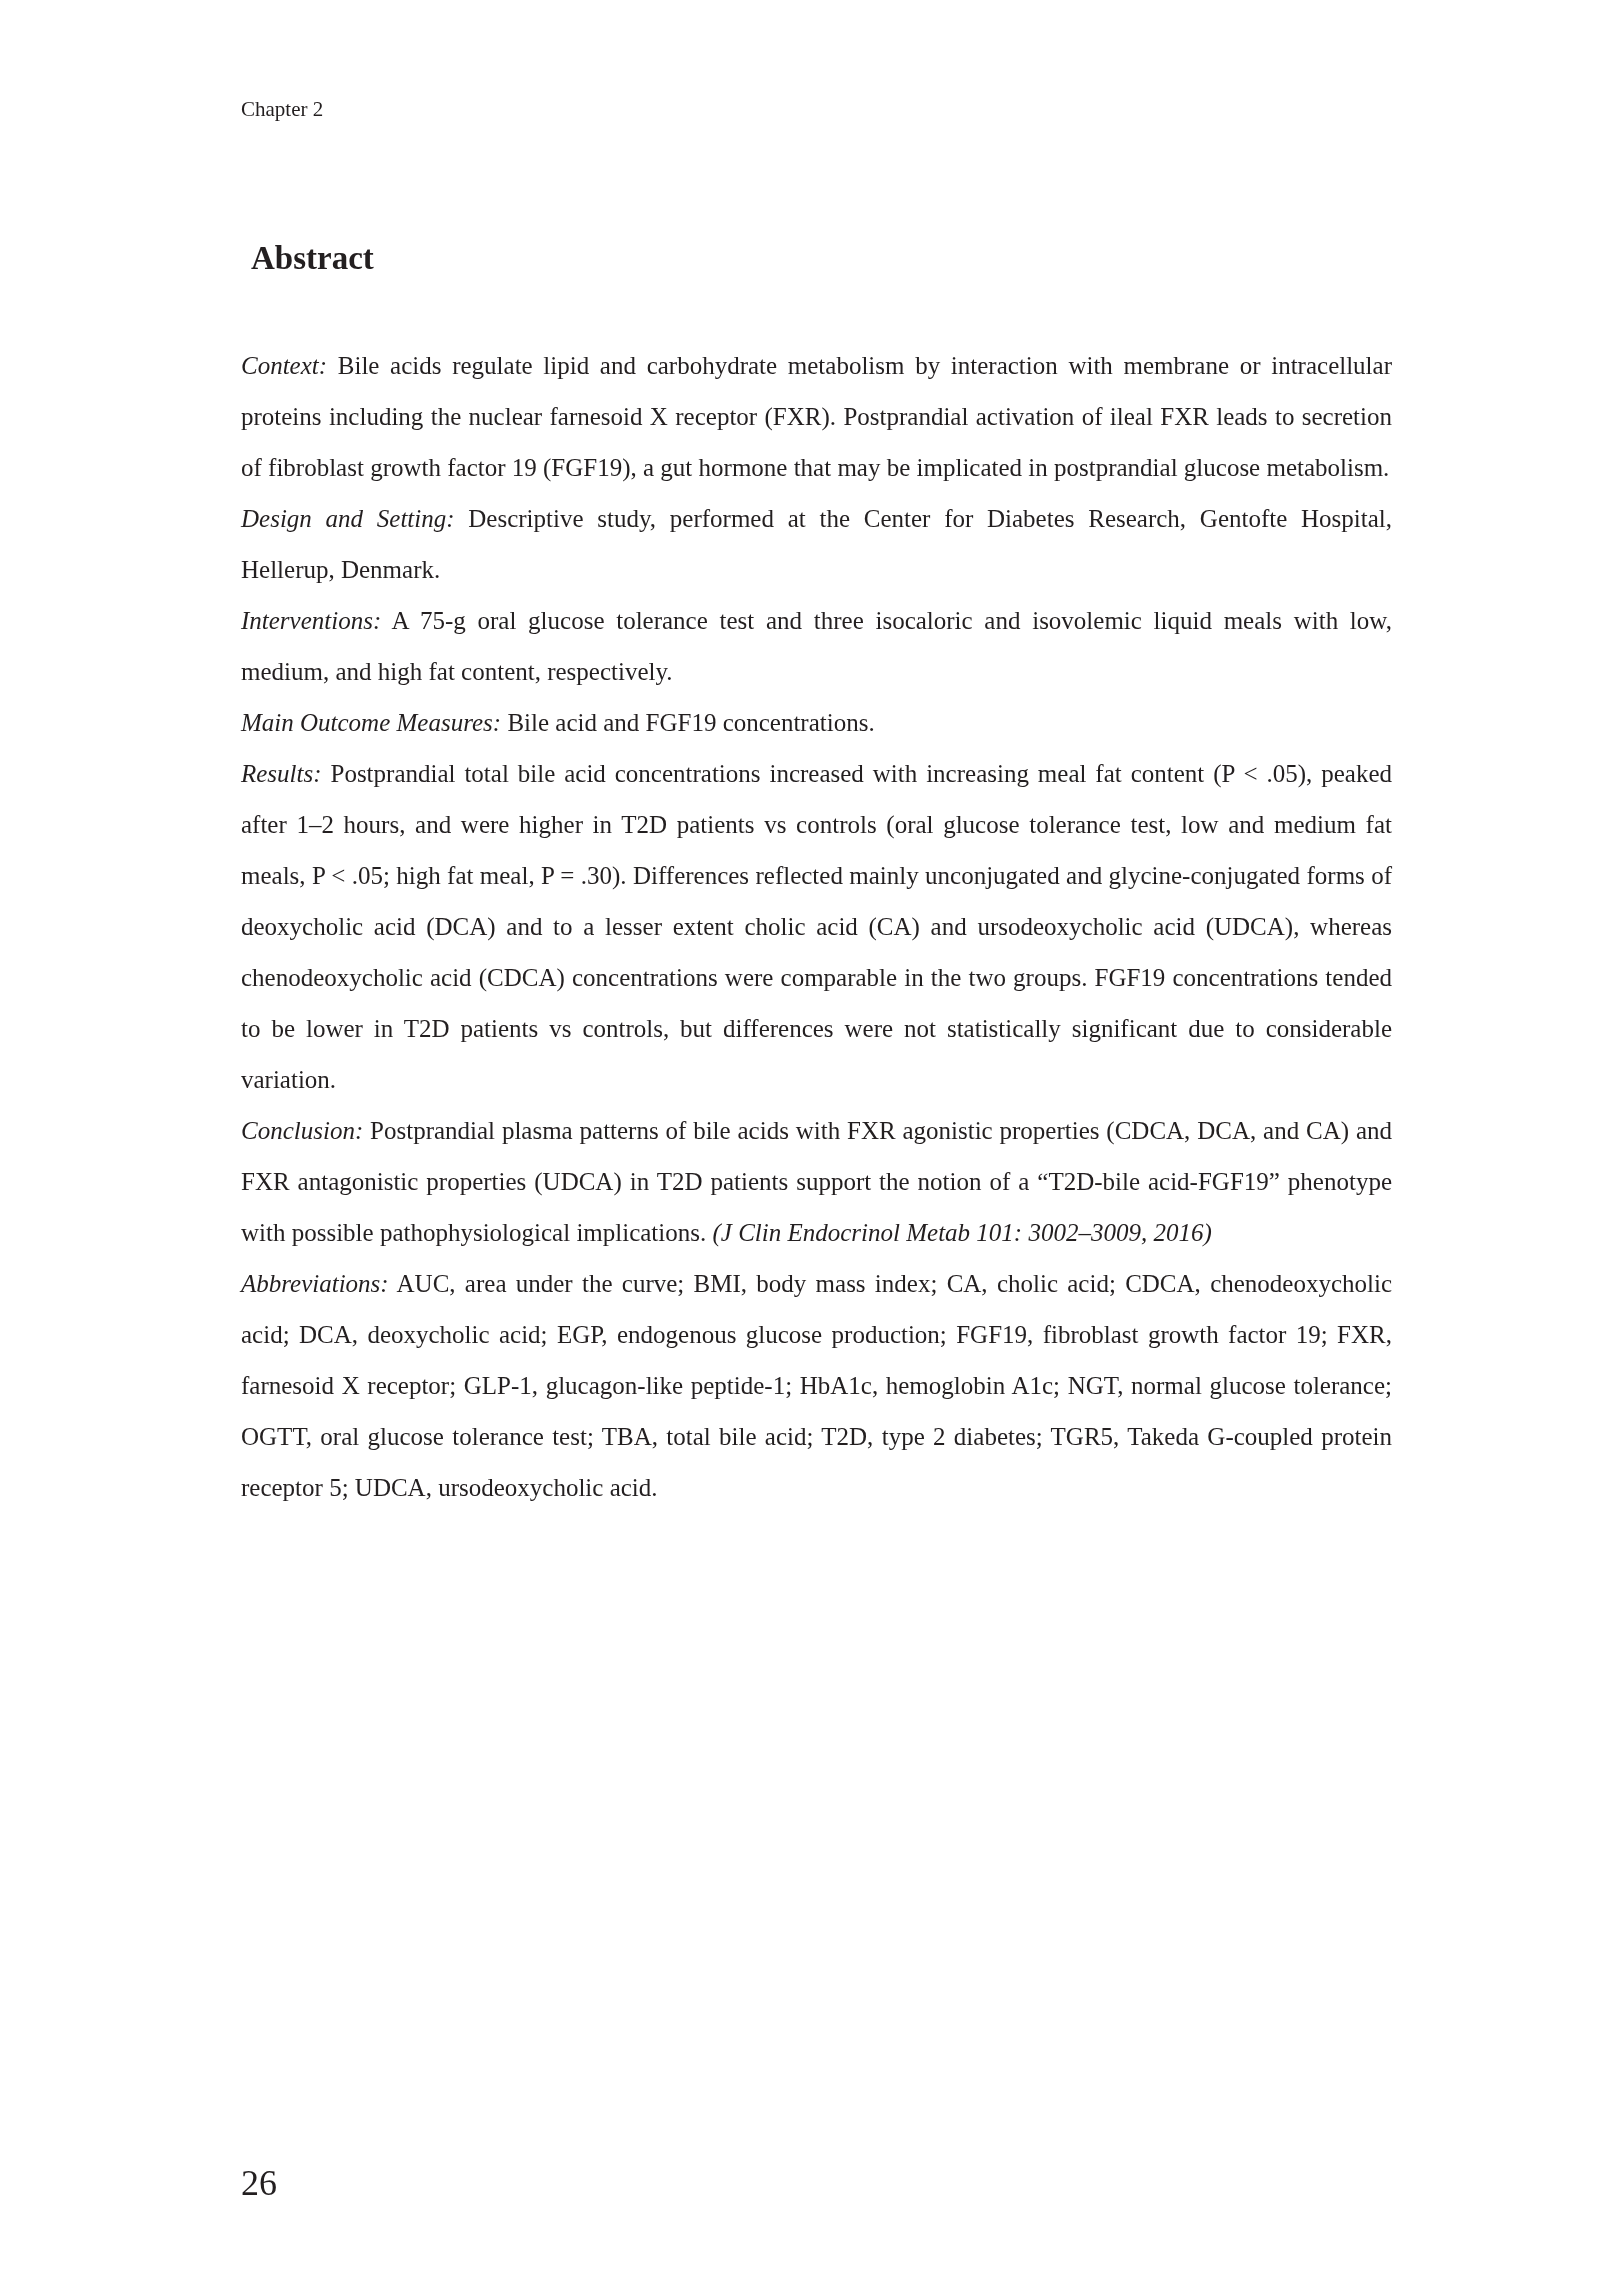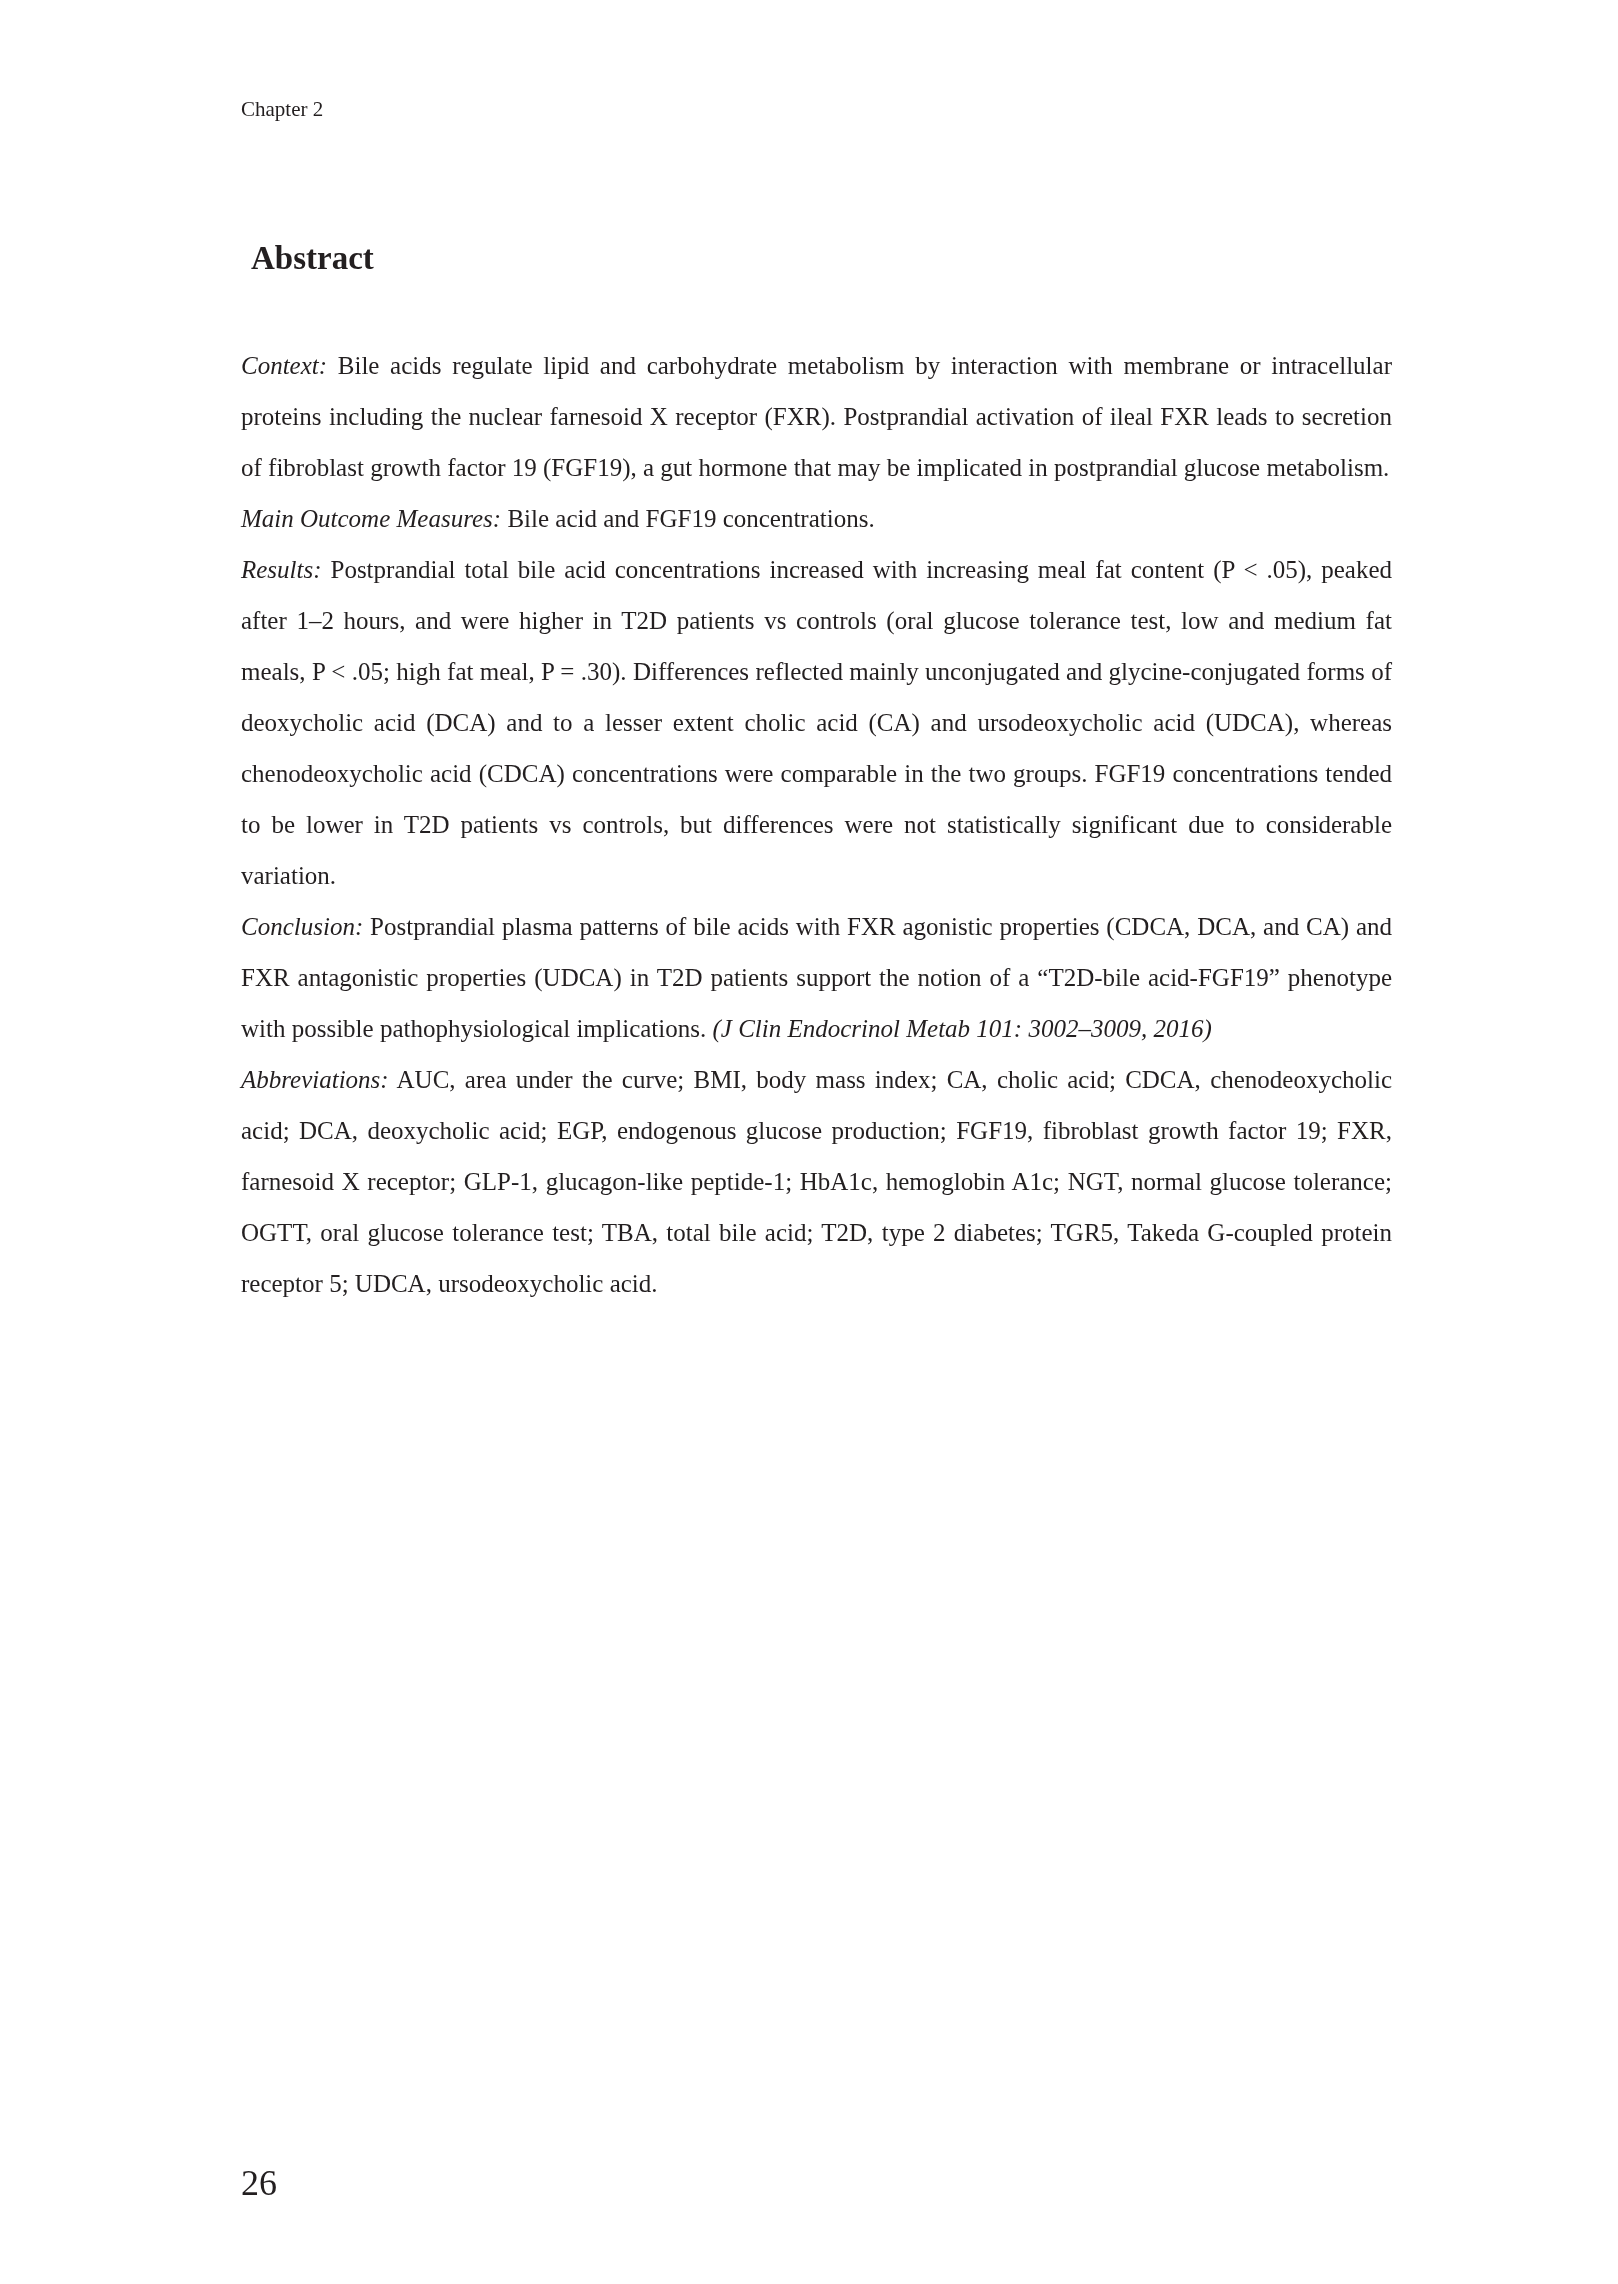--- a/index.html
+++ b/index.html
@@ -21,6 +21,7 @@
 
 <div class="body">
   <p class="section"><span class="label">Context:</span><span> Bile acids regulate lipid and carbohydrate metabolism by interaction with membrane or intracellular proteins including the nuclear farnesoid X receptor (FXR). Postprandial activation of ileal FXR leads to secretion of fibroblast growth factor 19 (FGF19), a gut hormone that may be implicated in postprandial glucose metabolism.</span></p>
+  <p class="section"><span class="label">Design and Setting:</span><span> Descriptive study, performed at the Center for Diabetes Research, Gentofte Hospital, Hellerup, Denmark.</span></p>
   <p class="section"><span class="label">Main Outcome Measures:</span><span> Bile acid and FGF19 concentrations.</span></p>
   <p class="section"><span class="label">Results:</span><span> Postprandial total bile acid concentrations increased with increasing meal fat content (P &lt; .05), peaked after 1–2 hours, and were higher in T2D patients vs controls (oral glucose tolerance test, low and medium fat meals, P &lt; .05; high fat meal, P = .30). Differences reflected mainly unconjugated and glycine-conjugated forms of deoxycholic acid (DCA) and to a lesser extent cholic acid (CA) and ursodeoxycholic acid (UDCA), whereas chenodeoxycholic acid (CDCA) concentrations were comparable in the two groups. FGF19 concentrations tended to be lower in T2D patients vs controls, but differences were not statistically significant due to considerable variation.</span></p>
   <p class="section"><span class="label">Conclusion:</span><span> Postprandial plasma patterns of bile acids with FXR agonistic properties (CDCA, DCA, and CA) and FXR antagonistic properties (UDCA) in T2D patients support the notion of a “T2D-bile acid-FGF19” phenotype with possible pathophysiological implications. </span><span class="cite">(J Clin Endocrinol Metab 101: 3002–3009, 2016)</span></p>

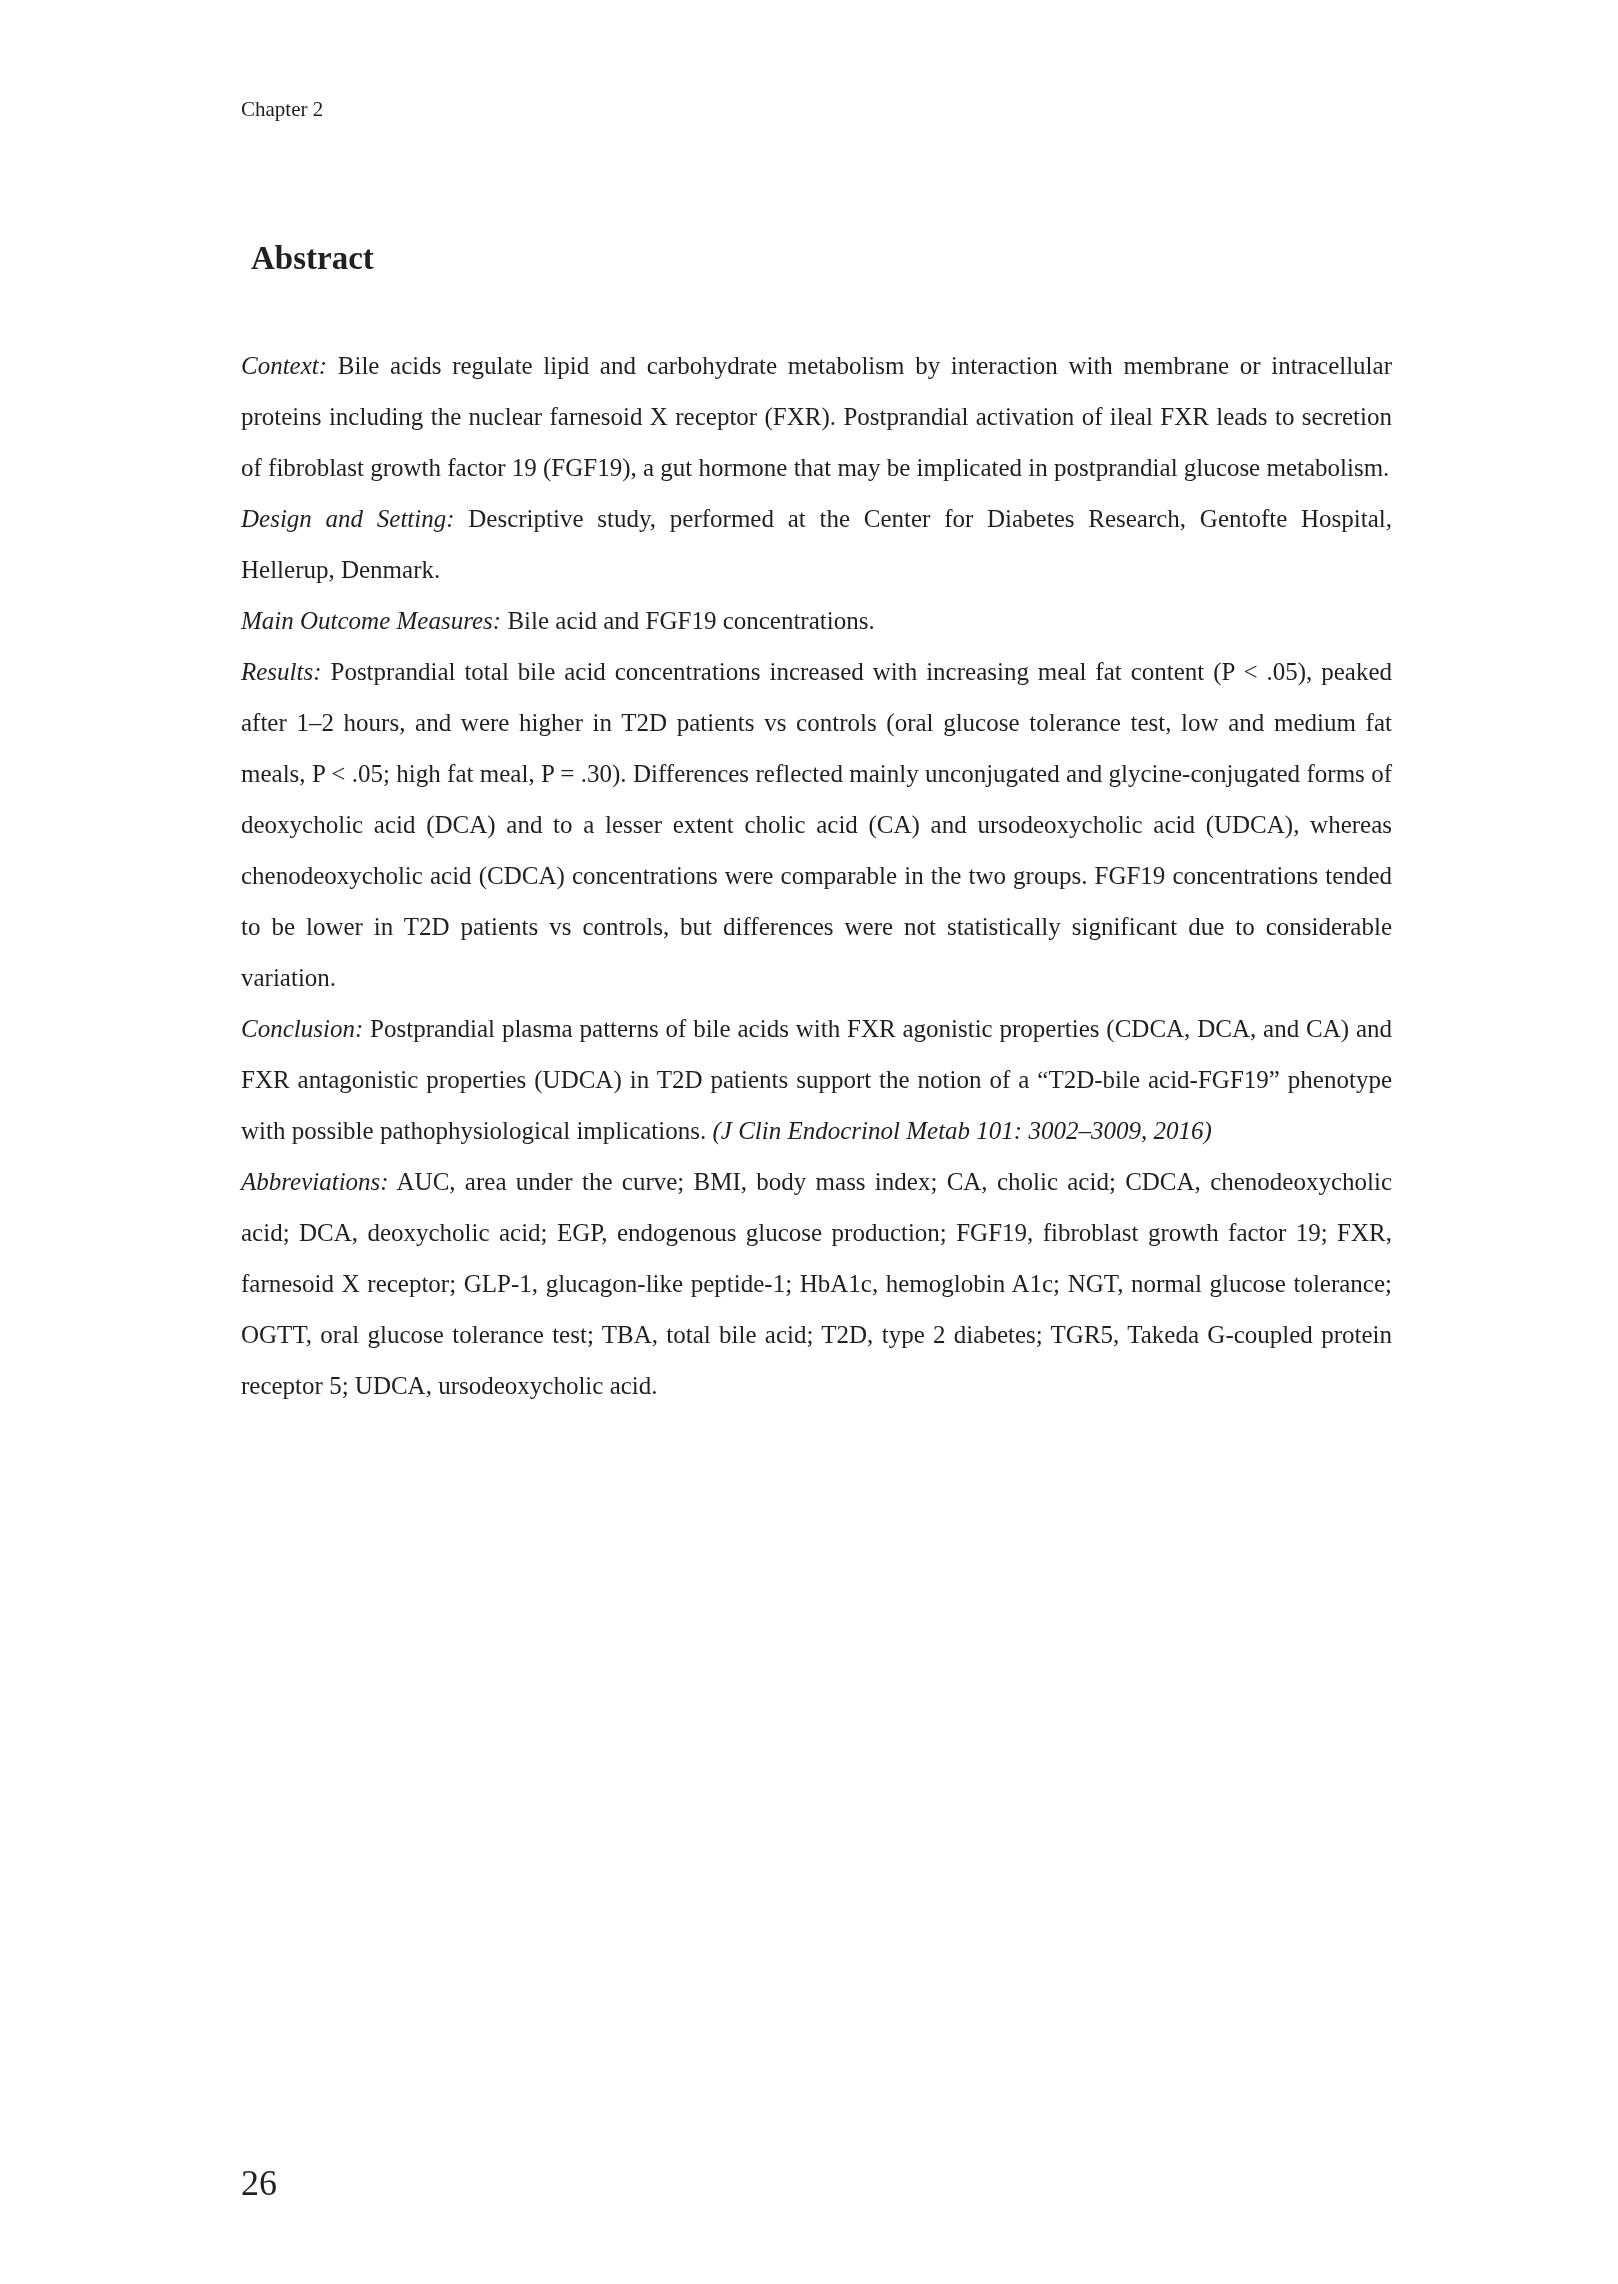--- a/index.html
+++ b/index.html
@@ -22,6 +22,7 @@
 <div class="body">
   <p class="section"><span class="label">Context:</span><span> Bile acids regulate lipid and carbohydrate metabolism by interaction with membrane or intracellular proteins including the nuclear farnesoid X receptor (FXR). Postprandial activation of ileal FXR leads to secretion of fibroblast growth factor 19 (FGF19), a gut hormone that may be implicated in postprandial glucose metabolism.</span></p>
   <p class="section"><span class="label">Design and Setting:</span><span> Descriptive study, performed at the Center for Diabetes Research, Gentofte Hospital, Hellerup, Denmark.</span></p>
+  <p class="section"><span class="label">Interventions:</span><span> A 75-g oral glucose tolerance test and three isocaloric and isovolemic liquid meals with low, medium, and high fat content, respectively.</span></p>
   <p class="section"><span class="label">Main Outcome Measures:</span><span> Bile acid and FGF19 concentrations.</span></p>
   <p class="section"><span class="label">Results:</span><span> Postprandial total bile acid concentrations increased with increasing meal fat content (P &lt; .05), peaked after 1–2 hours, and were higher in T2D patients vs controls (oral glucose tolerance test, low and medium fat meals, P &lt; .05; high fat meal, P = .30). Differences reflected mainly unconjugated and glycine-conjugated forms of deoxycholic acid (DCA) and to a lesser extent cholic acid (CA) and ursodeoxycholic acid (UDCA), whereas chenodeoxycholic acid (CDCA) concentrations were comparable in the two groups. FGF19 concentrations tended to be lower in T2D patients vs controls, but differences were not statistically significant due to considerable variation.</span></p>
   <p class="section"><span class="label">Conclusion:</span><span> Postprandial plasma patterns of bile acids with FXR agonistic properties (CDCA, DCA, and CA) and FXR antagonistic properties (UDCA) in T2D patients support the notion of a “T2D-bile acid-FGF19” phenotype with possible pathophysiological implications. </span><span class="cite">(J Clin Endocrinol Metab 101: 3002–3009, 2016)</span></p>

